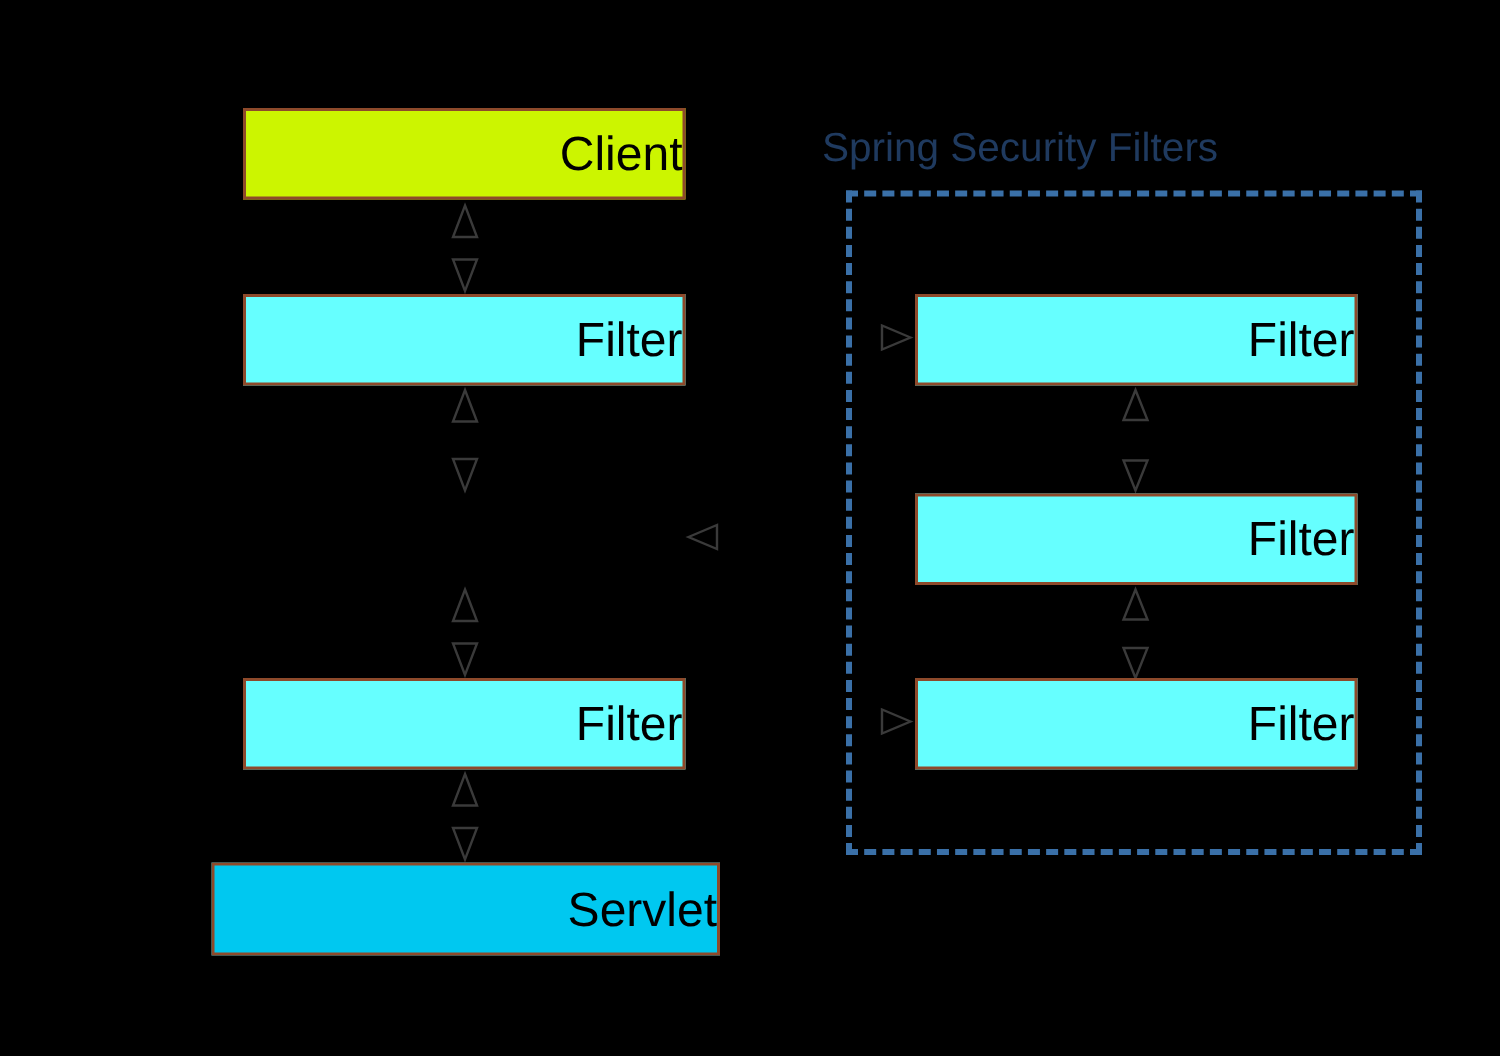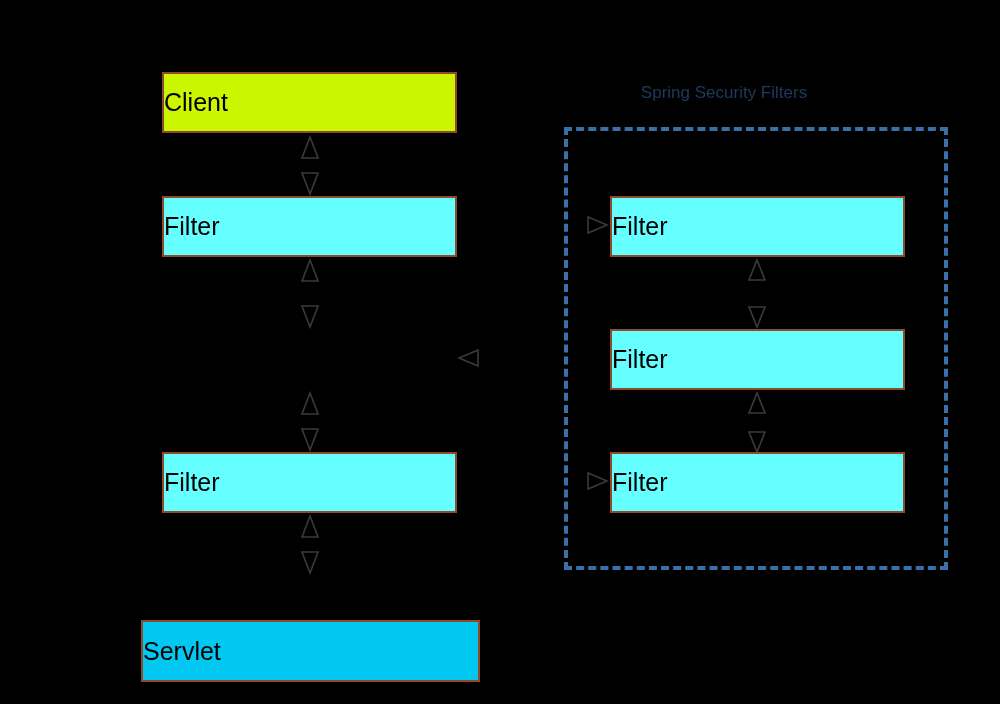--- a/index.html
+++ b/index.html
@@ -21,9 +21,9 @@
     border: 2px solid var(--box-border, #8E4A2B);
     display: flex;
     align-items: center;
-    justify-content: flex-start;
+    justify-content: flex-end;
     color: var(--label-color, #000);
-    font-size: 25px;
+    font-size: 32px;
   }
   .node.client   { background: var(--client-fill, #CCF500); }
   .node.filter   { background: var(--filter-fill, #66FFFF); }

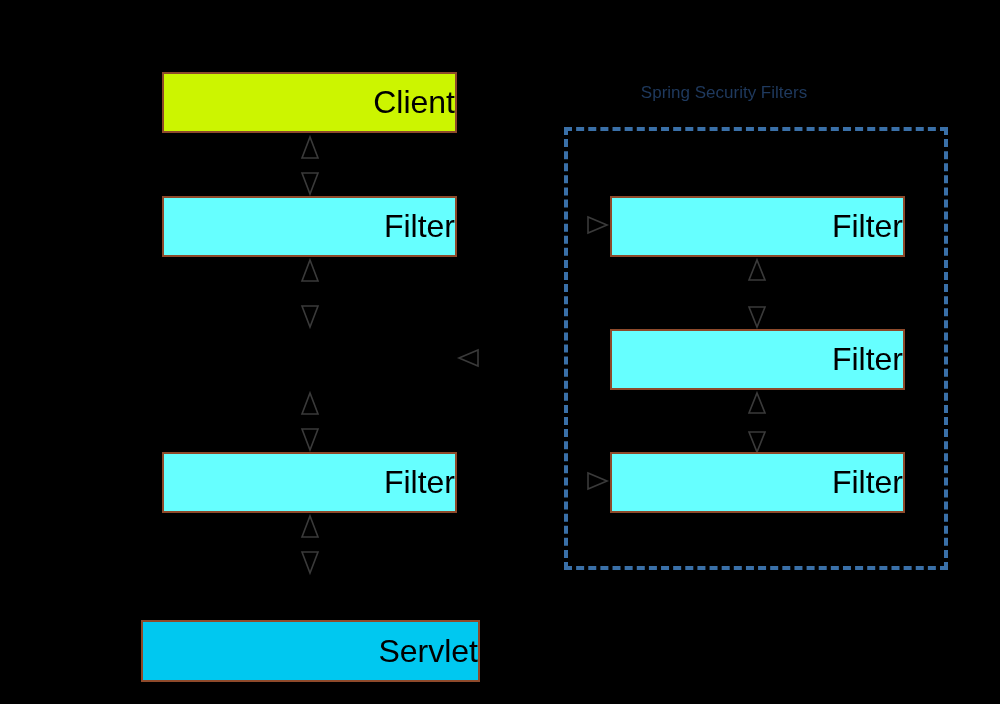--- a/index.html
+++ b/index.html
@@ -48,10 +48,10 @@
   }
   .security-title {
     position: absolute;
-    left: 532px; top: 83px;
+    left: 548px; top: 83px;
     width: 384px;
-    text-align: center;
-    font-size: 17px;
+    text-align: left;
+    font-size: 27px;
     color: var(--title-color, #1F3A5F);
     white-space: nowrap;
   }

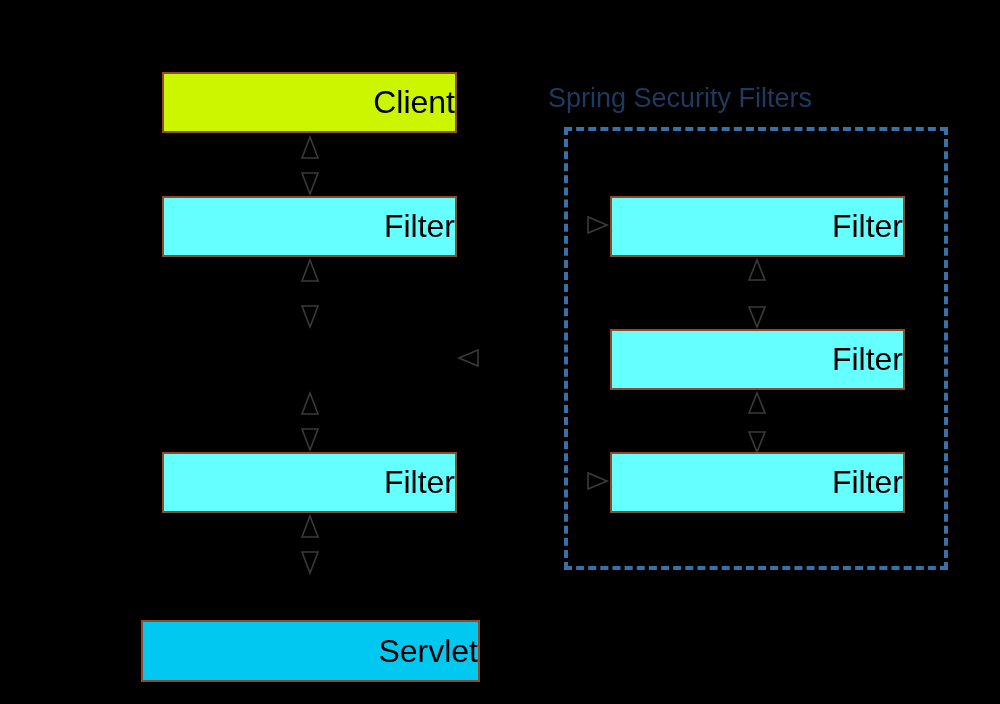--- a/index.html
+++ b/index.html
@@ -27,7 +27,7 @@
   }
   .node.client   { background: var(--client-fill, #CCF500); }
   .node.filter   { background: var(--filter-fill, #66FFFF); }
-  .node.servlet  { background: var(--servlet-fill, #00C8F0); margin-top: 45px; }
+  .node.servlet  { background: var(--servlet-fill, #00C8F0); }
 
   #client   { left: 162px; top:  72px; width: 295px; height: 61px; }
   #lfilter1 { left: 162px; top: 196px; width: 295px; height: 61px; }

